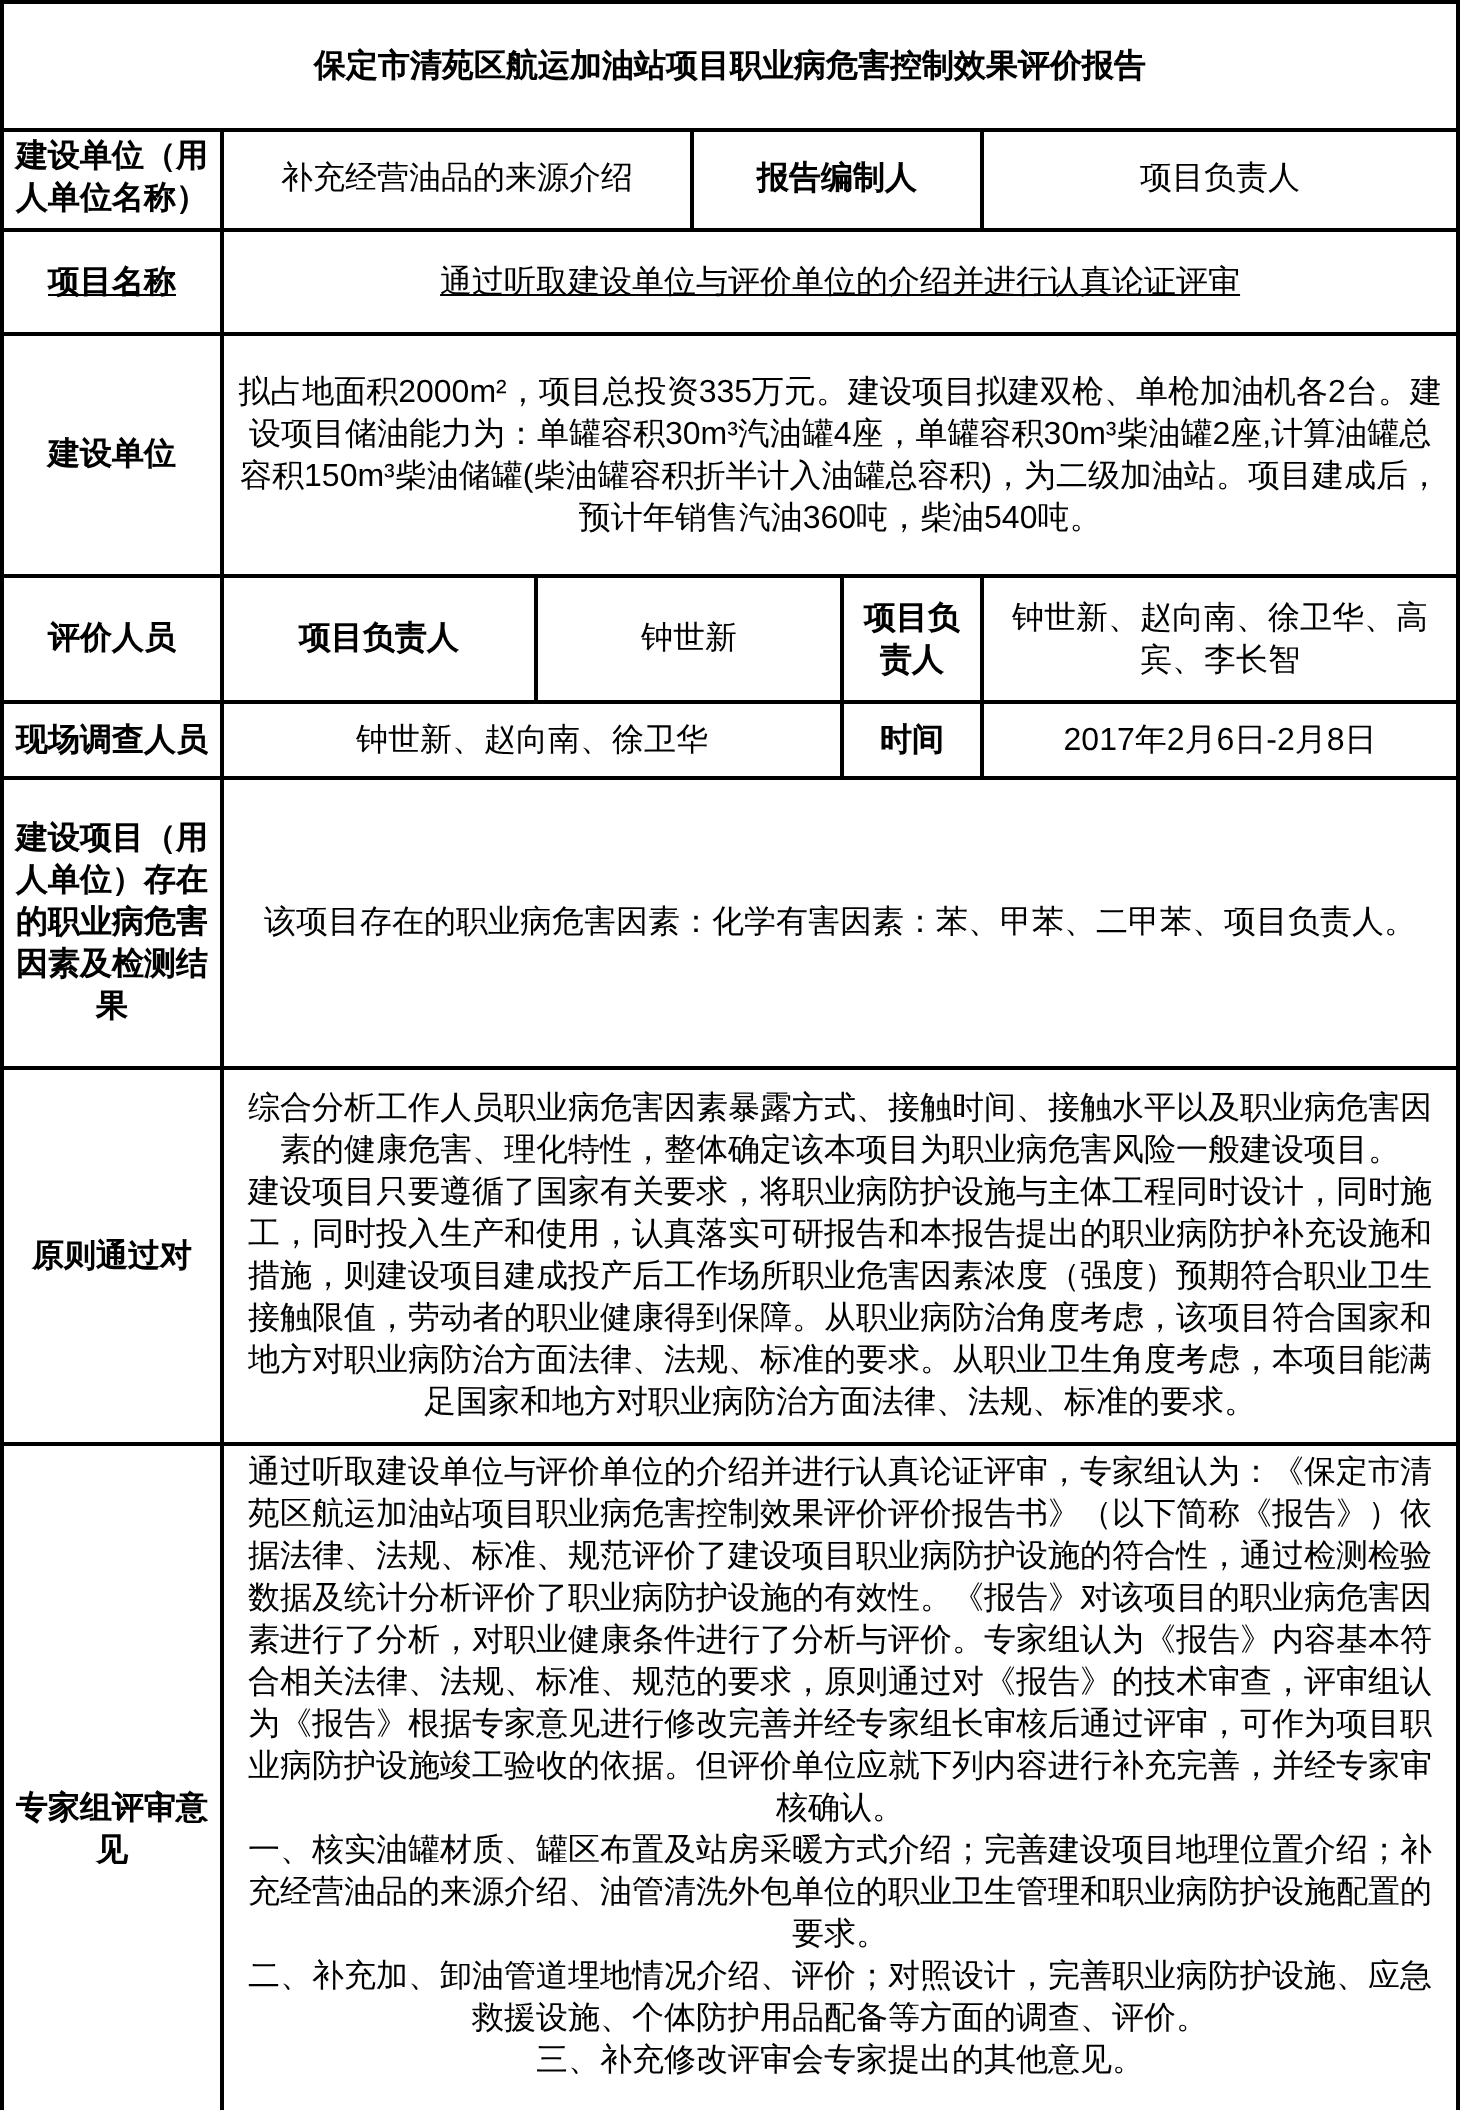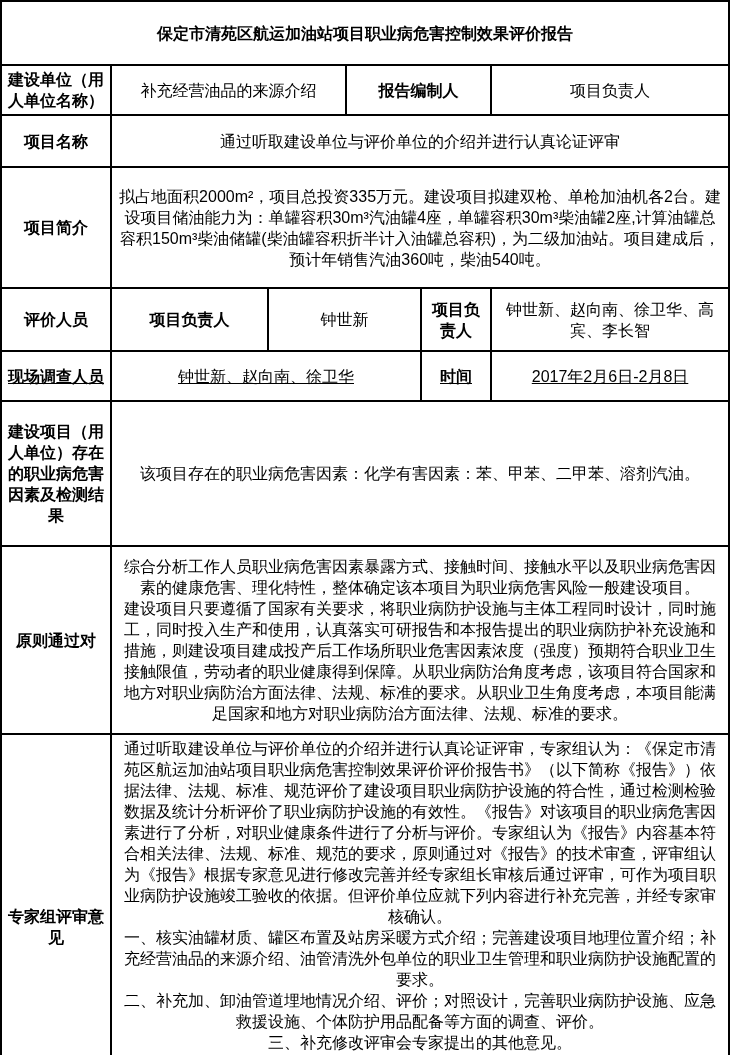--- a/index.html
+++ b/index.html
@@ -49,7 +49,7 @@
     white-space: pre-wrap;
   }
   tr.r-title    { height: 64px; }
-  tr.r-unit     { height: 50px; }
+  tr.r-unit     { height: 50px; font-family: Liberation Mono, monospace; }
   tr.r-name     { height: 52px; }
   tr.r-intro    { height: 121px; }
   tr.r-eval     { height: 63px; }

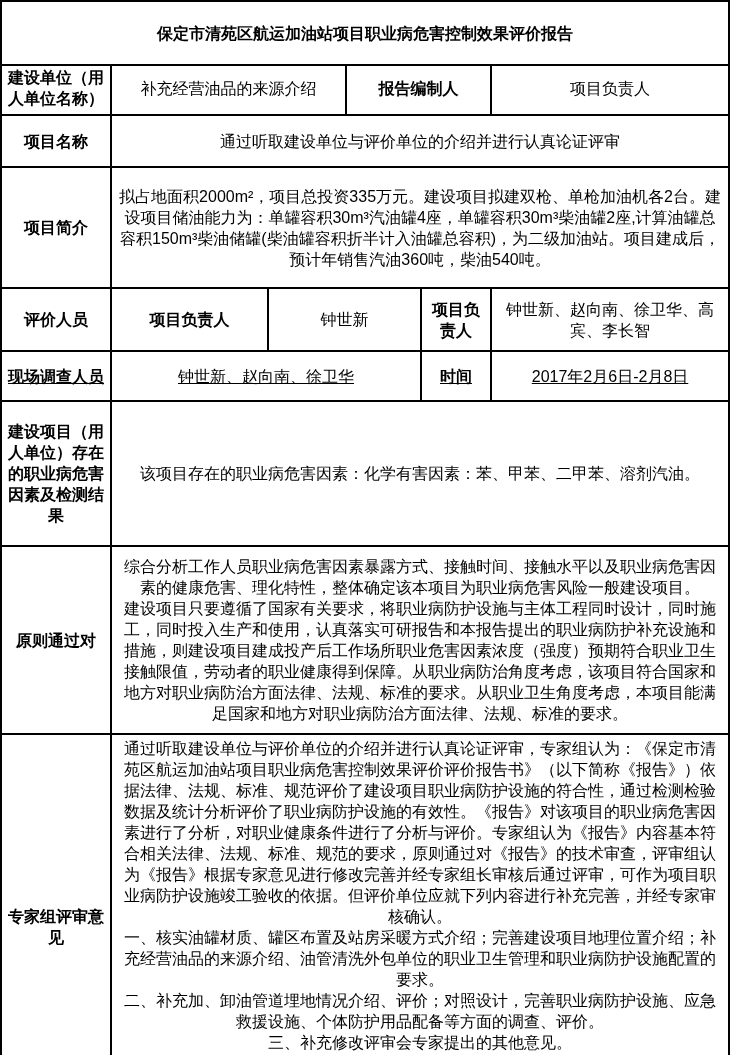--- a/index.html
+++ b/index.html
@@ -50,7 +50,7 @@
   }
   tr.r-title    { height: 64px; }
   tr.r-unit     { height: 50px; font-family: Liberation Mono, monospace; }
-  tr.r-name     { height: 52px; }
+  tr.r-name     { height: 52px; text-decoration: underline; }
   tr.r-intro    { height: 121px; }
   tr.r-eval     { height: 63px; }
   tr.r-survey   { height: 50px; text-decoration: underline; }

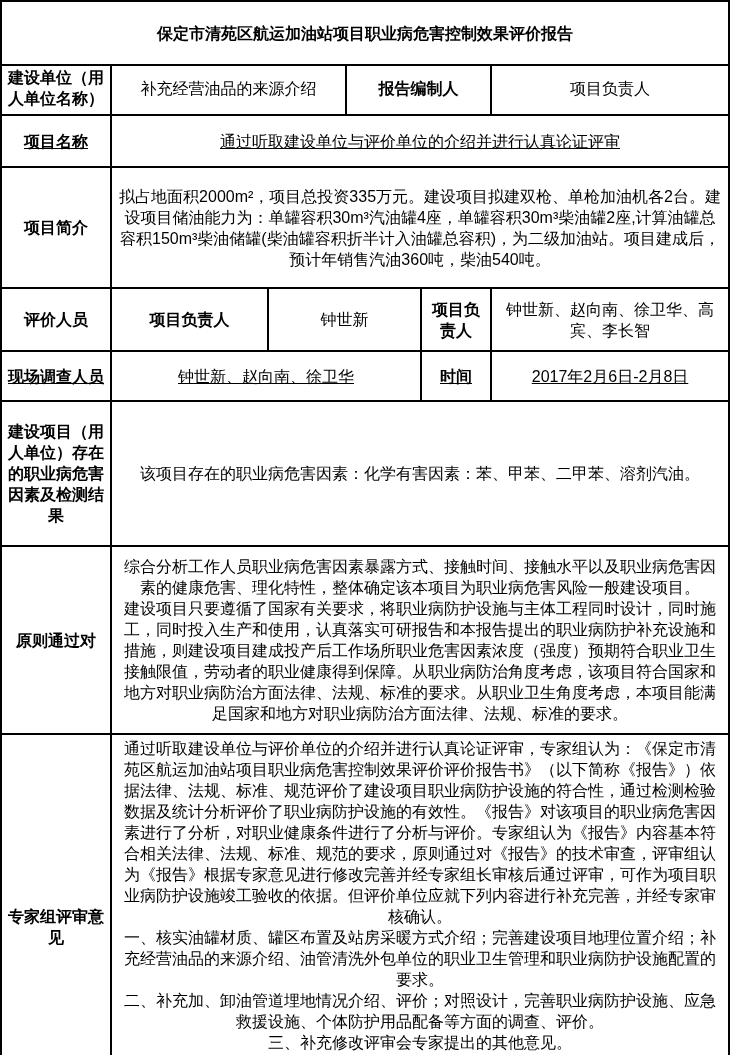--- a/index.html
+++ b/index.html
@@ -89,7 +89,7 @@
   </tr>
 
   <tr class="r-intro">
-    <td class="lbl">项目简介</td>
+    <td class="lbl">建设单位</td>
     <td colspan="5" class="txt">拟占地面积2000m²，项目总投资335万元。建设项目拟建双枪、单枪加油机各2台。建设项目储油能力为：单罐容积30m³汽油罐4座，单罐容积30m³柴油罐2座,计算油罐总容积150m³柴油储罐(柴油罐容积折半计入油罐总容积)，为二级加油站。项目建成后，预计年销售汽油360吨，柴油540吨。</td>
   </tr>
 

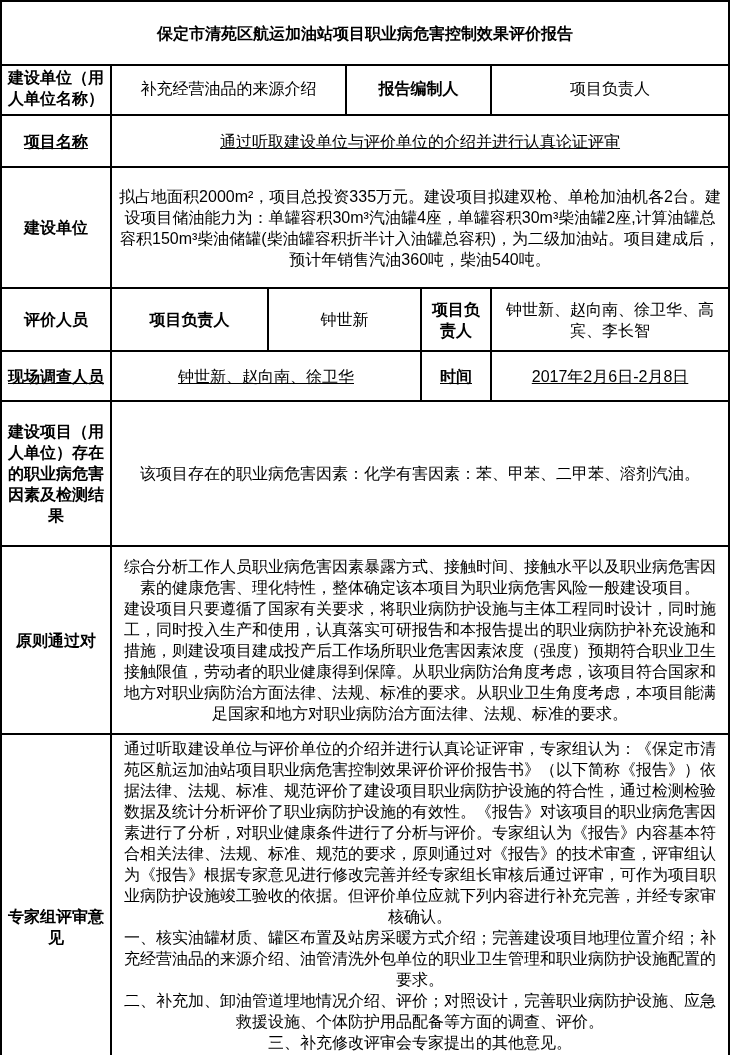--- a/index.html
+++ b/index.html
@@ -53,7 +53,7 @@
   tr.r-name     { height: 52px; text-decoration: underline; }
   tr.r-intro    { height: 121px; }
   tr.r-eval     { height: 63px; }
-  tr.r-survey   { height: 50px; text-decoration: underline; }
+  tr.r-survey   { height: 38px; }
   tr.r-hazard   { height: 145px; }
   tr.r-concl    { height: 188px; }
   tr.r-expert   { height: 333px; }

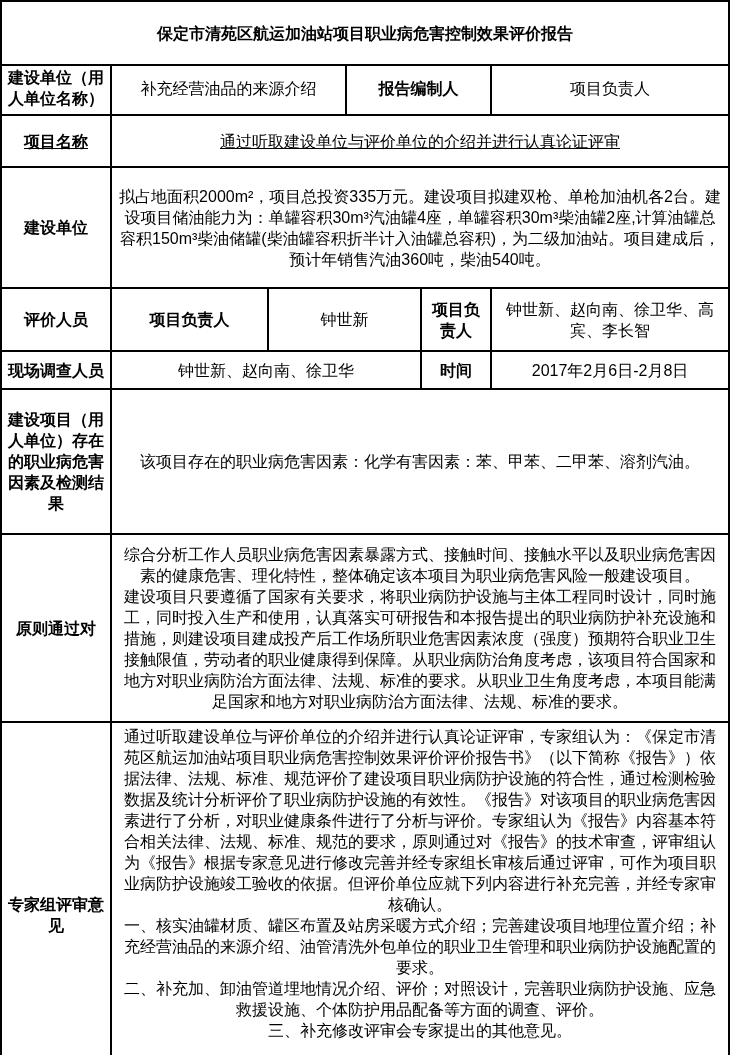--- a/index.html
+++ b/index.html
@@ -110,7 +110,7 @@
 
   <tr class="r-hazard">
     <td class="lbl">建设项目（用人单位）存在的职业病危害因素及检测结果</td>
-    <td colspan="5" class="txt">该项目存在的职业病危害因素：化学有害因素：苯、甲苯、二甲苯、溶剂汽油。</td>
+    <td colspan="5" class="txt">该项目存在的职业病危害因素：化学有害因素：苯、甲苯、二甲苯、项目负责人。</td>
   </tr>
 
   <tr class="r-concl">

